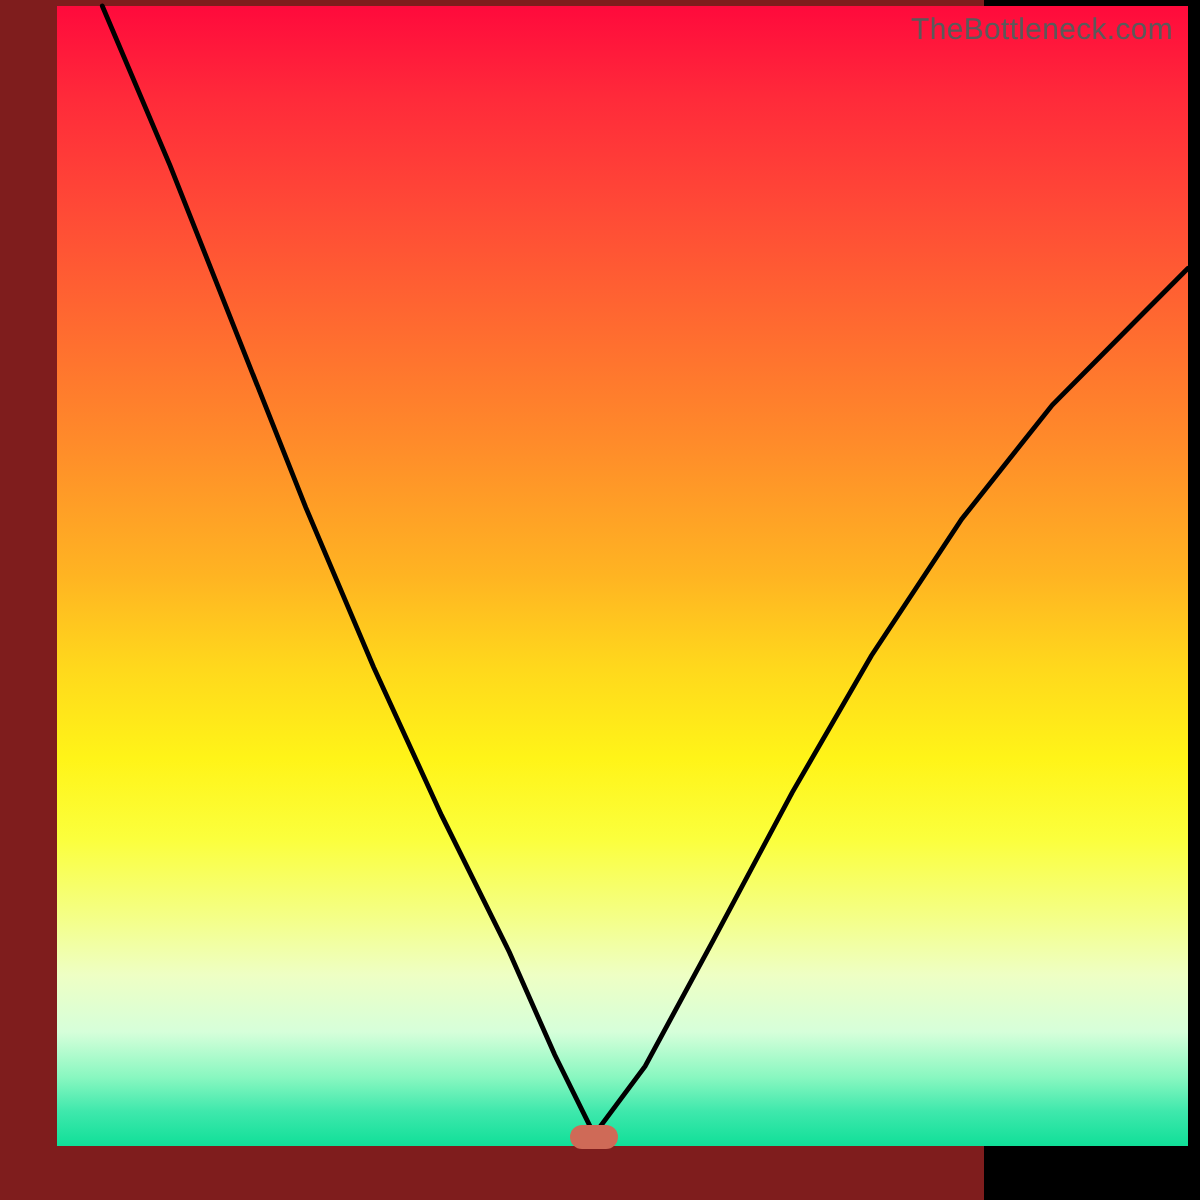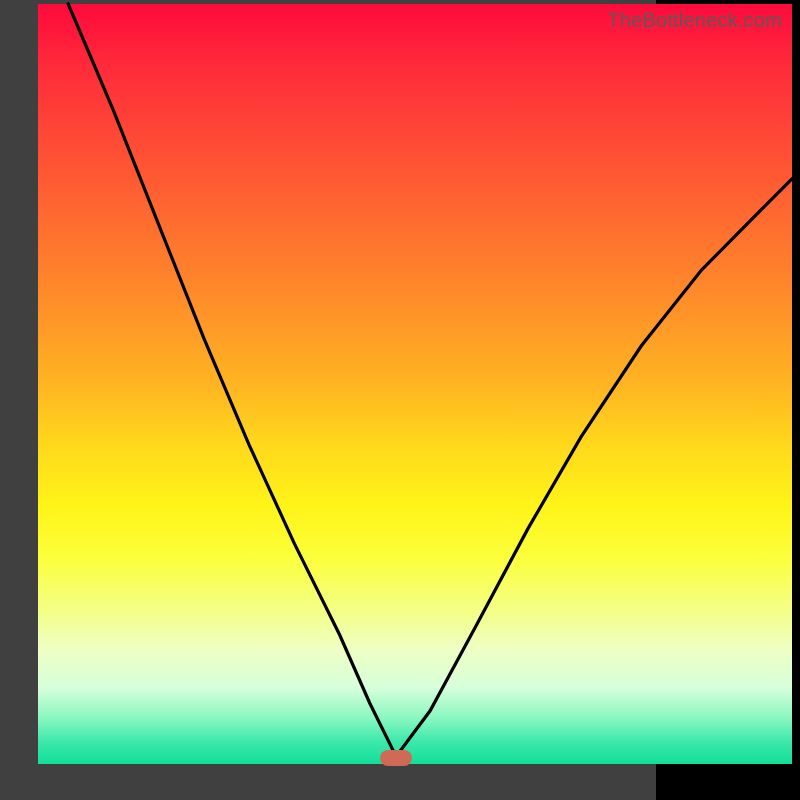--- a/index.html
+++ b/index.html
@@ -8,7 +8,7 @@
     position: relative;
     width: 656px;
     height: 800px;
-    background: #404040;
+    background: #7f1d1d;
   }
   .plot {
     position: absolute;

